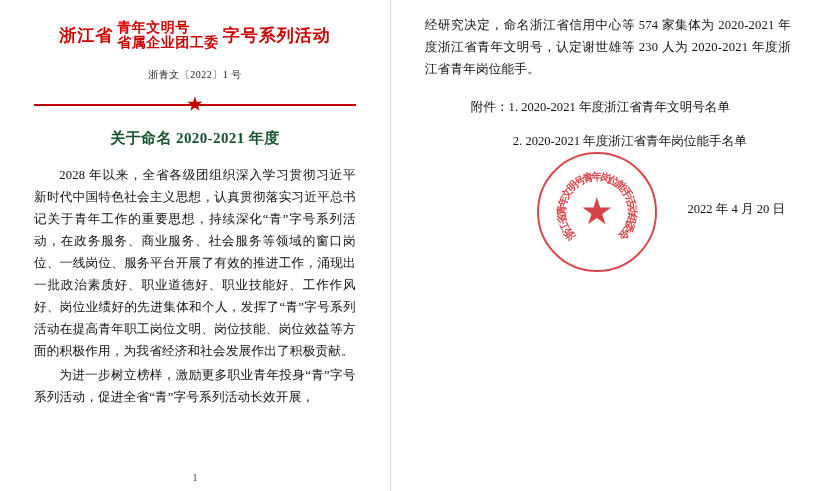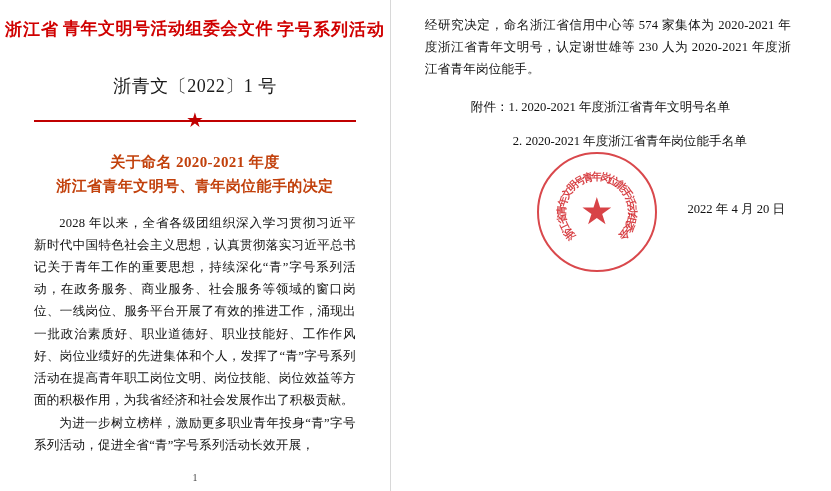--- a/index.html
+++ b/index.html
@@ -56,11 +56,11 @@
   }
   .mast-stack {
     display: flex;
-    flex-direction: row;
+    flex-direction: column;
     justify-content: center;
     line-height: 1.08;
     font-weight: bold;
-    font-size: 17px;
+    font-size: 14px;
     letter-spacing: 0.5px;
     padding: 0 2px;
   }

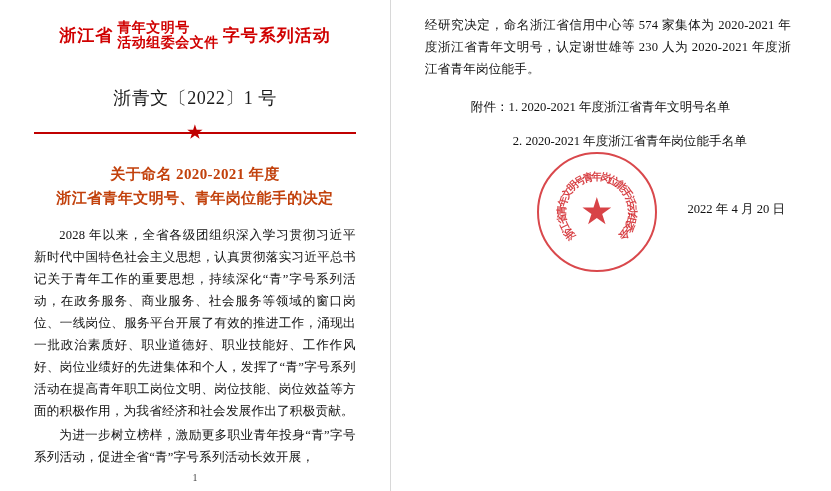--- a/index.html
+++ b/index.html
@@ -199,7 +199,7 @@
       <span class="mast-big">浙江省</span>
       <span class="mast-stack">
         <span>青年文明号</span>
-        <span>活动组委会文件</span>
+        <span>省属企业团工委</span>
       </span>
       <span class="mast-big">字号系列活动</span>
     </div>

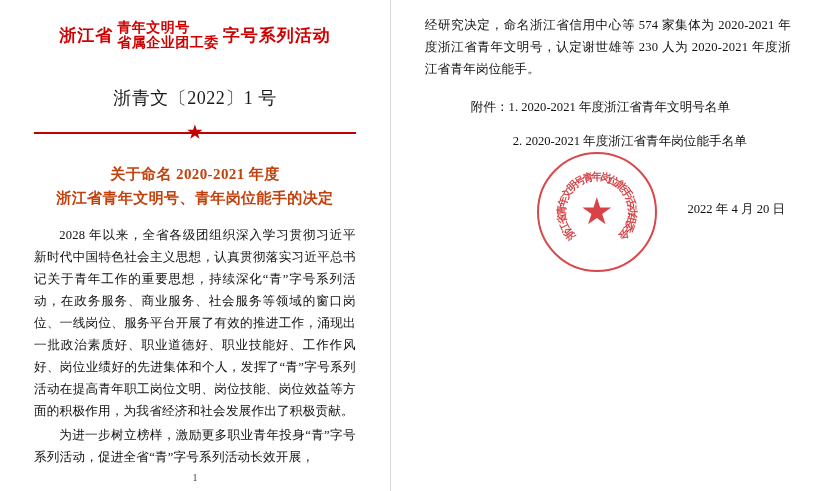--- a/index.html
+++ b/index.html
@@ -66,8 +66,8 @@
   }
   .doc-number {
     text-align: center;
-    margin-top: 36px;
-    font-size: 18px;
+    margin-top: 18px;
+    font-size: 10px;
     color: #1a1a1a;
     letter-spacing: 0.5px;
   }

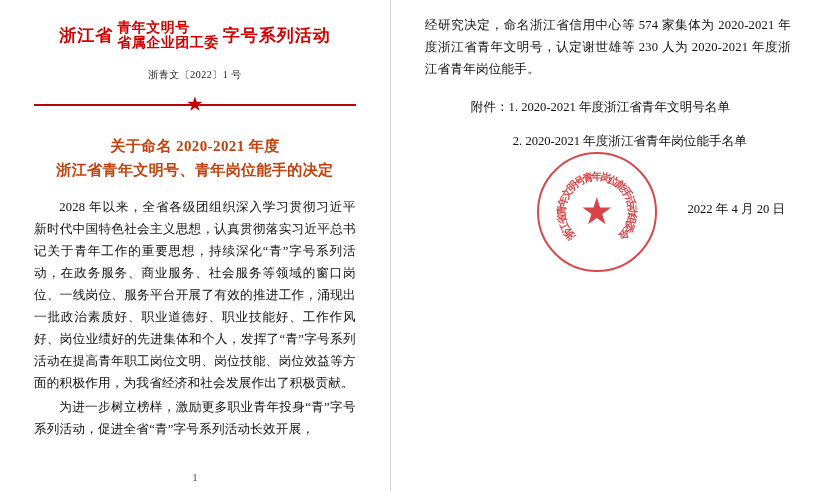--- a/index.html
+++ b/index.html
@@ -98,11 +98,11 @@
   
   .doc-title {
     text-align: center;
-    color: #c2410c;
+    color: #14532d;
     font-weight: bold;
     font-size: 15px;
     line-height: 1.6;
-    margin-top: 22px;
+    margin-top: 14px;
     letter-spacing: 0.4px;
   }
   .doc-title div { white-space: nowrap; }

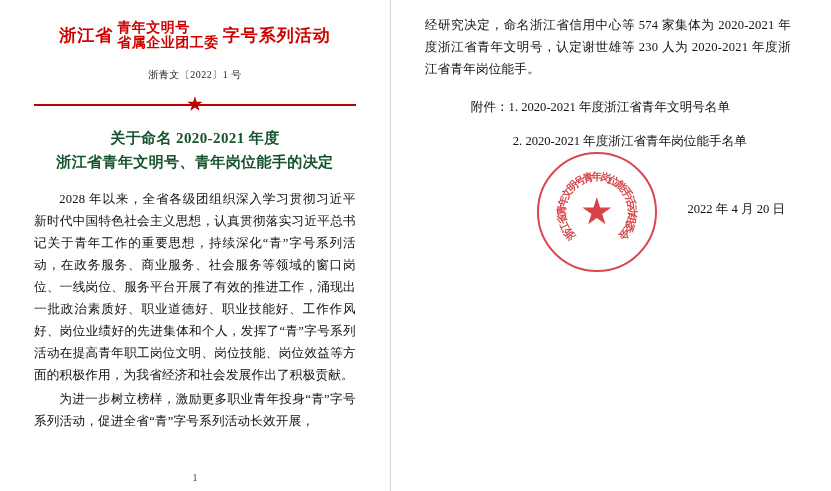--- a/index.html
+++ b/index.html
@@ -213,7 +213,6 @@
 
     <div class="doc-title">
       <div>关于命名 2020-2021 年度</div>
-      <div>浙江省青年文明号、青年岗位能手的决定</div>
     </div>
 
     <div class="body-text">

